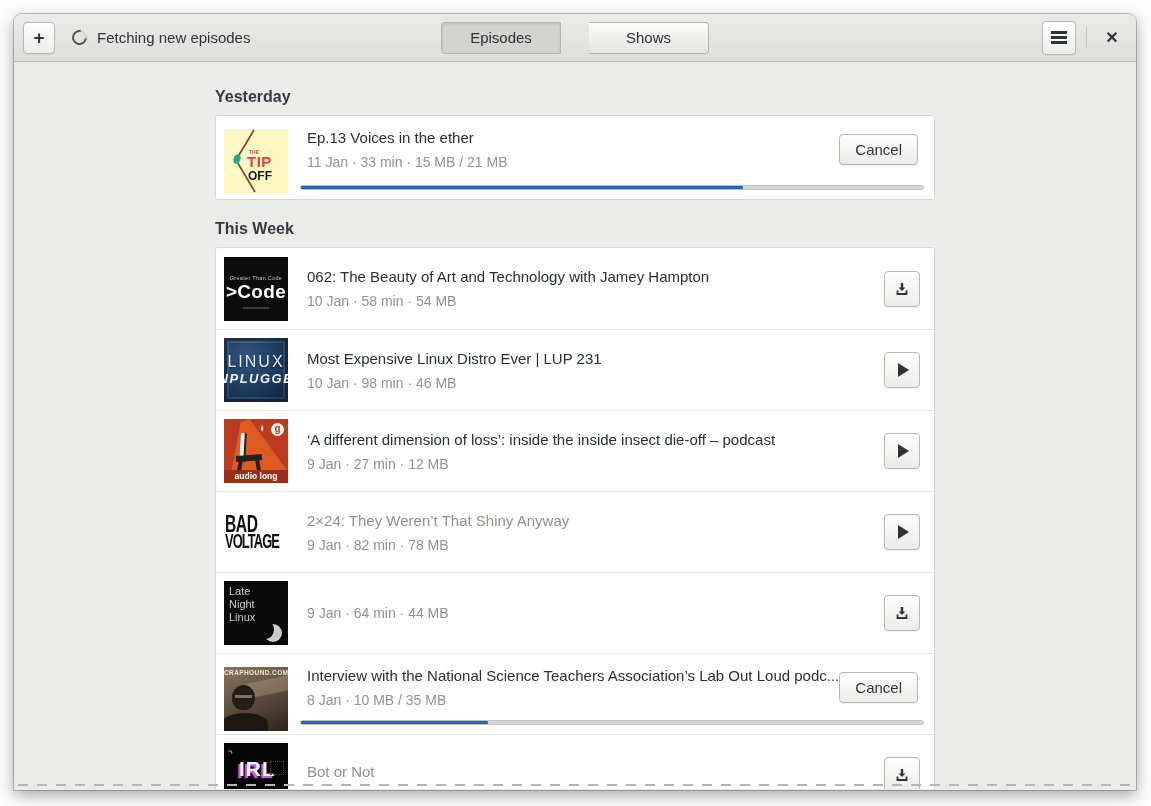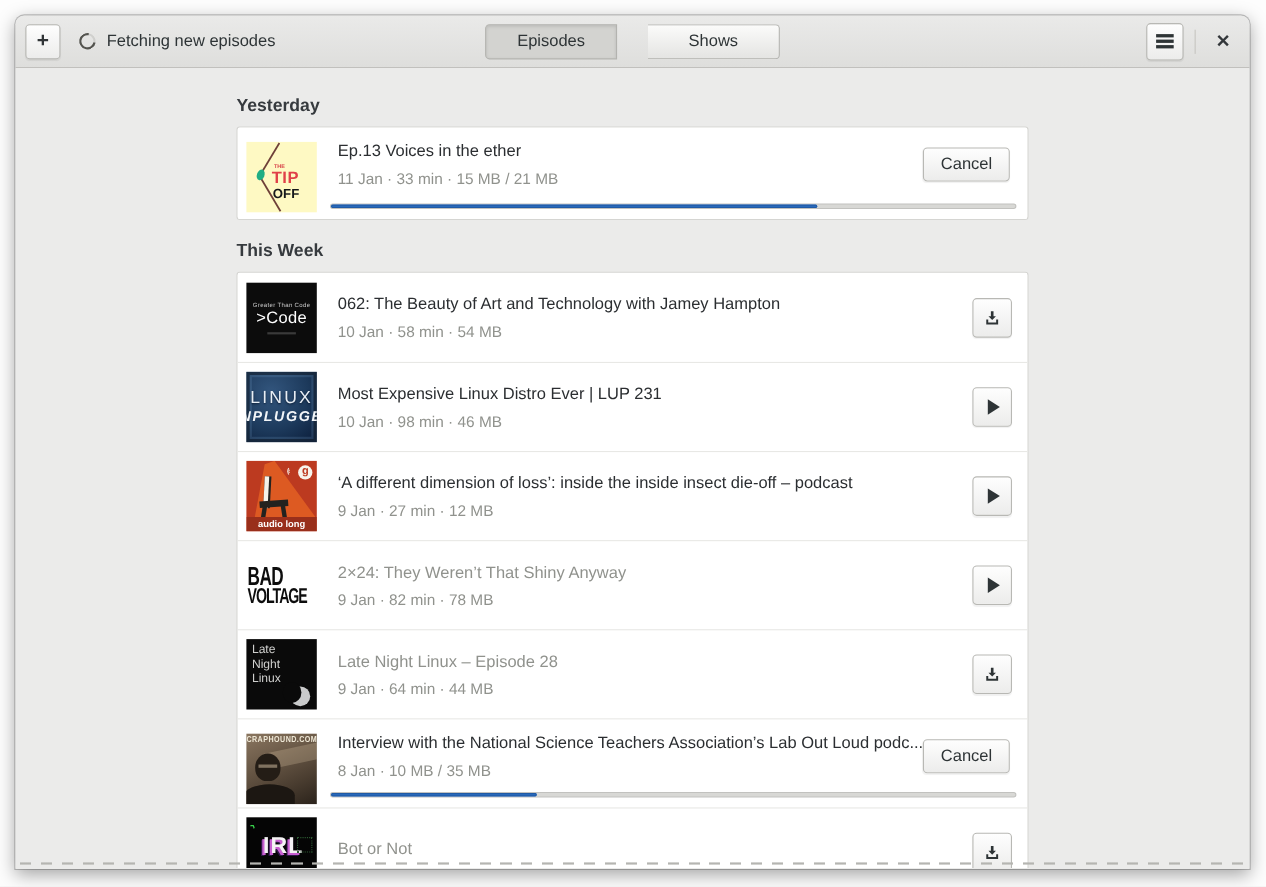--- a/index.html
+++ b/index.html
@@ -114,7 +114,7 @@
   
   .cover-gtc { background:#0c0c0c; text-align:center; color:#fff; }
   .gtc-small { font-size:5.5px; color:#c9c9c9; margin-top:18px; letter-spacing:.3px; }
-  .gtc-big { font-size:15px; font-weight:normal; letter-spacing:.3px; }
+  .gtc-big { font-size:19px; font-weight:bold; letter-spacing:.3px; }
   .gtc-tiny { width:26px; height:2px; background:#3a3a3a; margin:4px auto 0; }
   
   .cover-lup {

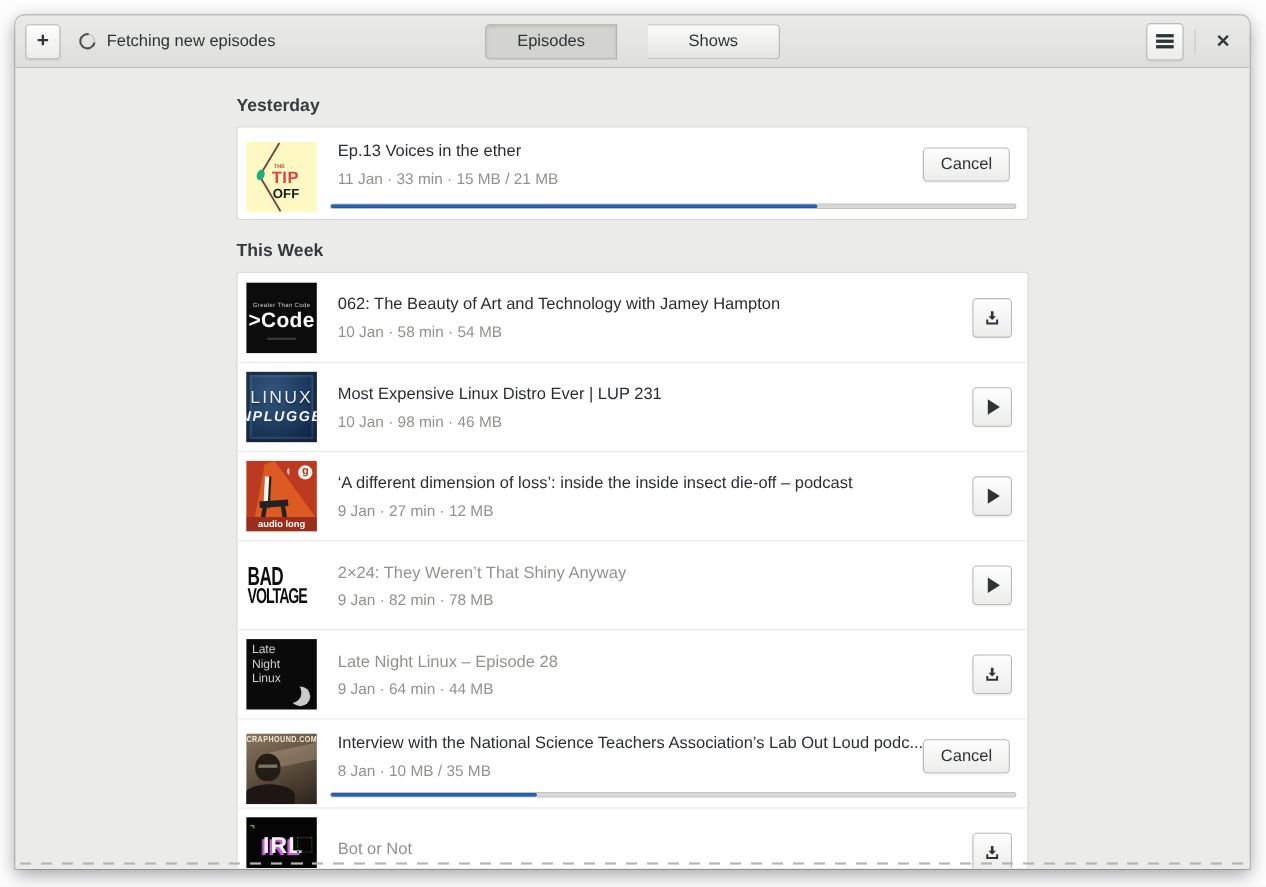--- a/index.html
+++ b/index.html
@@ -301,7 +301,6 @@
             <div class="lnl-moon"></div>
           </div>
           <div class="rowtext">
-            <div class="title">Late Night Linux – Episode 28</div>
             <div class="meta">9 Jan · 64 min · 44 MB</div>
           </div>
           <div class="action">

